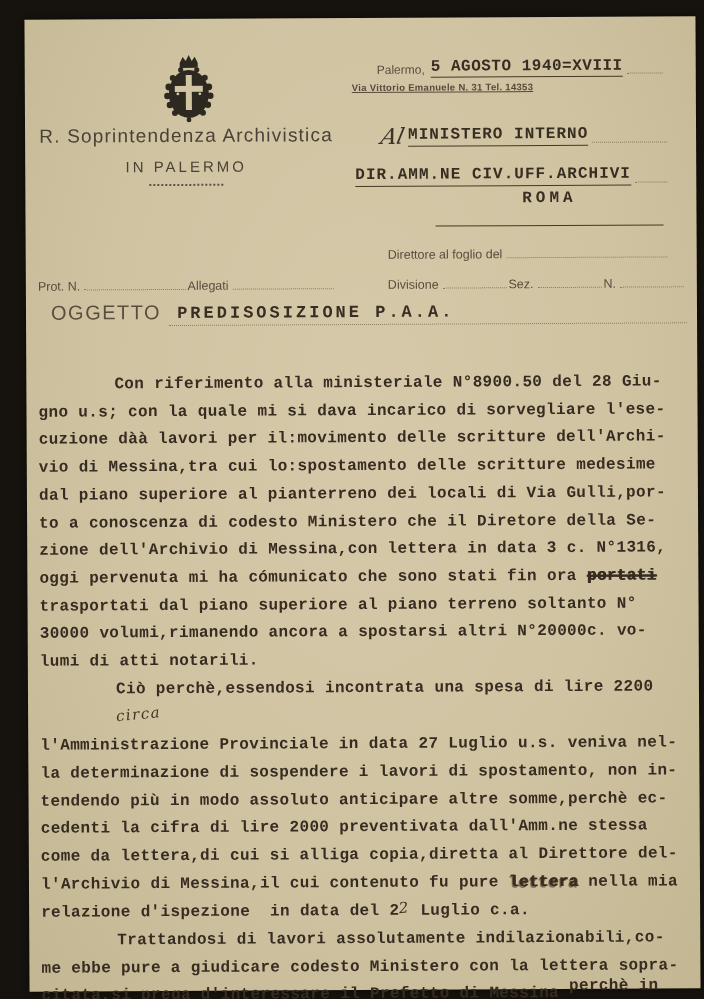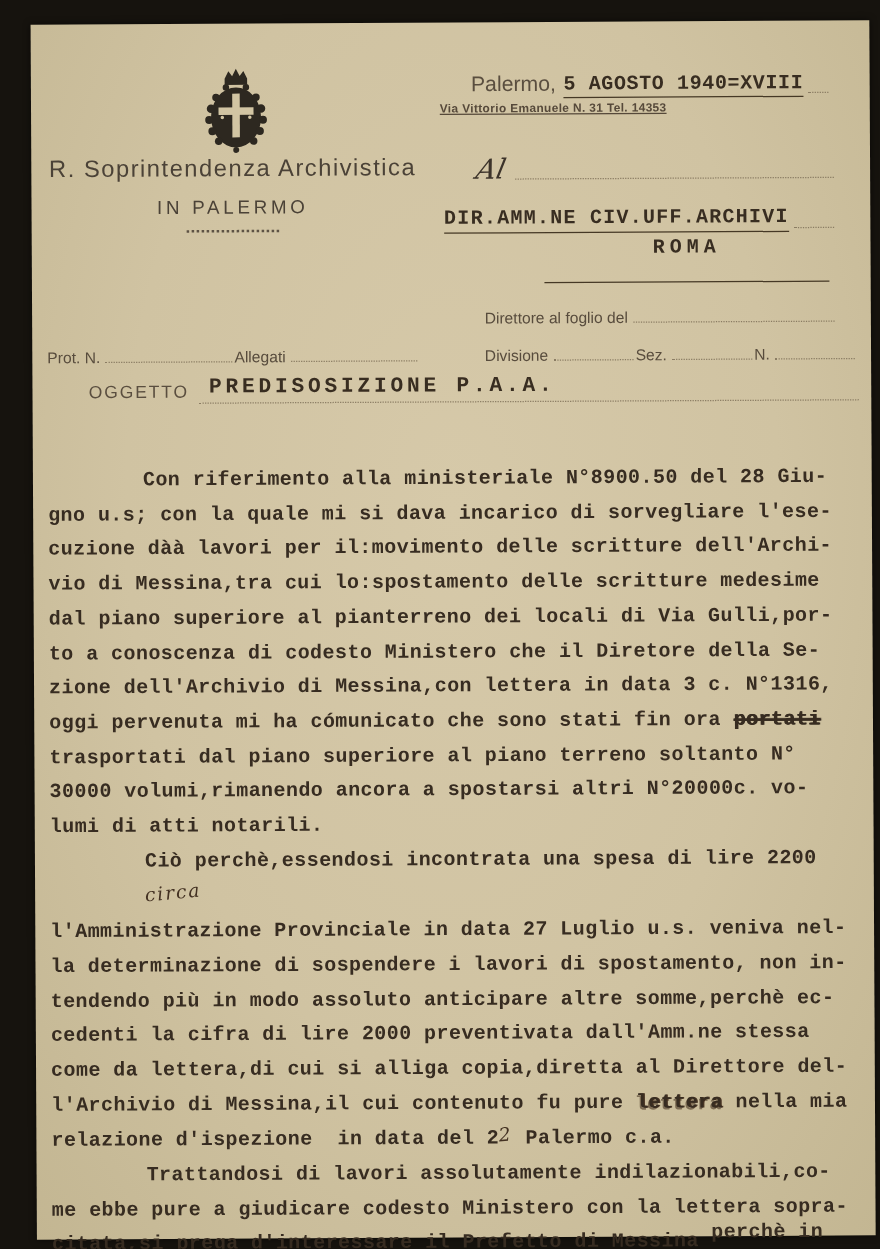--- a/index.html
+++ b/index.html
@@ -24,7 +24,7 @@
   .org-divider{width:74px;margin:9px auto 0 auto;border-bottom:2px dotted #5d5244;}
   
   .date-row{position:absolute;left:352px;top:40px;width:288px;display:flex;align-items:flex-end;}
-  .place-label{font-size:17px;color:#5a4e3f;padding-right:6px;padding-bottom:1px;}
+  .place-label{font-size:12px;color:#5a4e3f;padding-right:6px;padding-bottom:1px;}
   .typed{font-family:"Liberation Mono","DejaVu Sans Mono",monospace;font-weight:bold;color:#382d21;}
   .typed-date{font-size:16px;letter-spacing:0.5px;border-bottom:1.5px solid #453825;padding-bottom:1px;}
   .via-line{position:absolute;left:327px;top:64px;font-size:9.5px;font-weight:bold;letter-spacing:0.3px;color:#56493a;text-decoration:underline;}

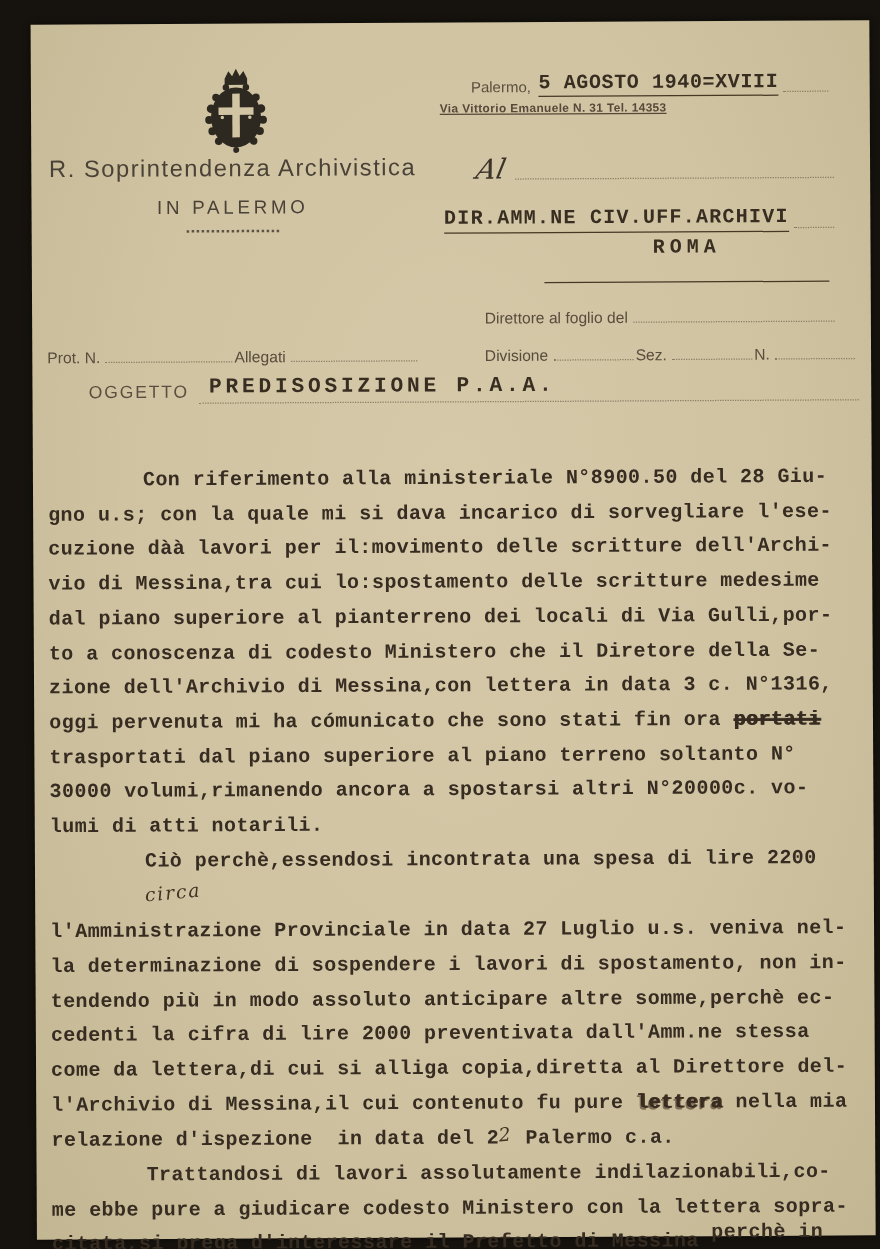--- a/index.html
+++ b/index.html
@@ -113,6 +113,7 @@
   <div class="addressee">
     <div class="addr-row">
       <span class="script-al">Al</span>
+      <span class="typed addr-typed">MINISTERO INTERNO</span>
       <span class="dotfill"></span>
     </div>
     <div class="addr-row">

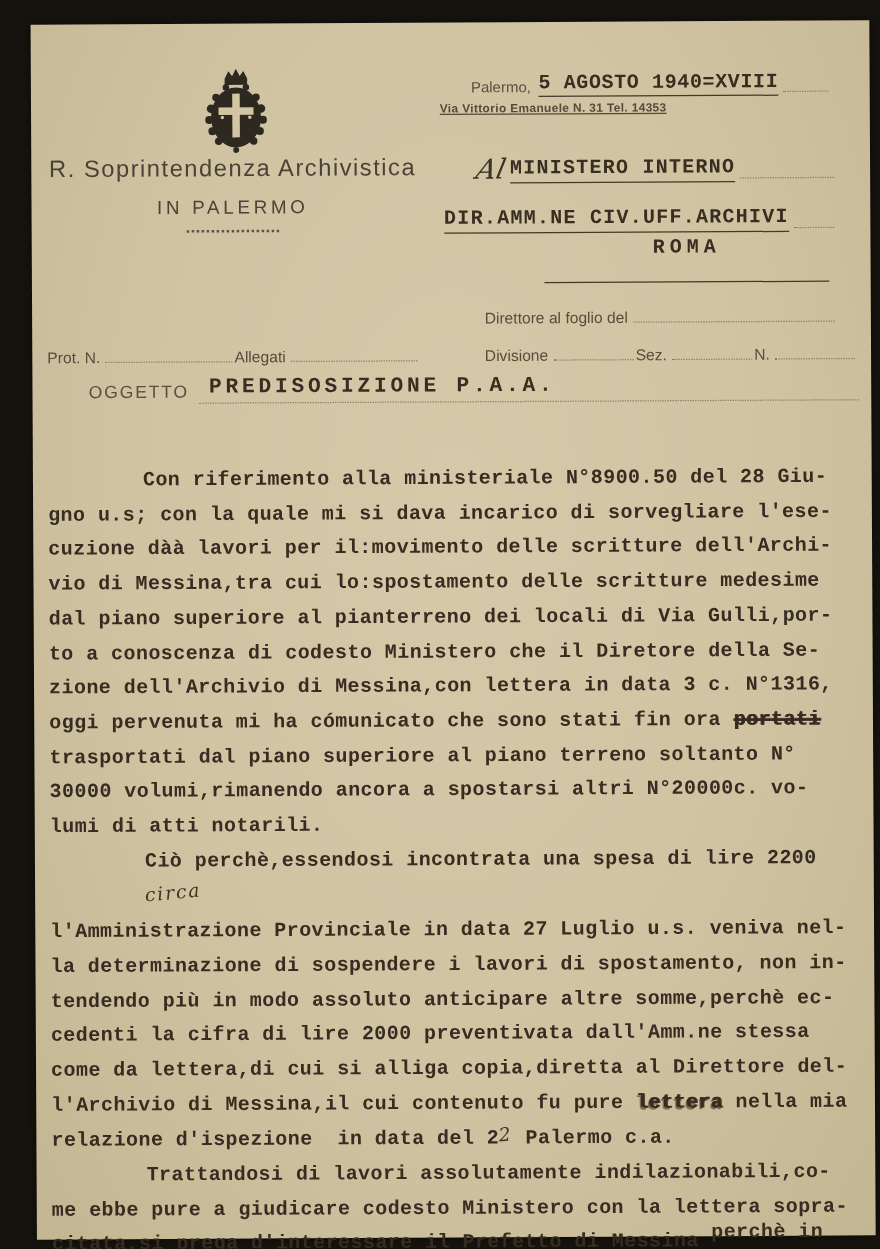--- a/index.html
+++ b/index.html
@@ -43,7 +43,7 @@
   .fg-left{width:298px;margin-right:52px;}
   .fg-right{flex:1;}
   .oggetto-row{position:absolute;left:25px;top:282px;right:10px;display:flex;align-items:flex-end;}
-  .oggetto-label{font-size:14px;letter-spacing:1.5px;color:#5a4e3f;padding-bottom:2px;margin-left:20px;}
+  .oggetto-label{font-size:20px;letter-spacing:1.5px;color:#5a4e3f;padding-bottom:2px;}
   .oggetto-fill{flex:1;border-bottom:1.5px dotted #8a7c63;margin-left:8px;display:flex;align-items:flex-end;}
   .oggetto-value{font-size:17px;letter-spacing:3px;padding:0 0 2px 8px;}
   

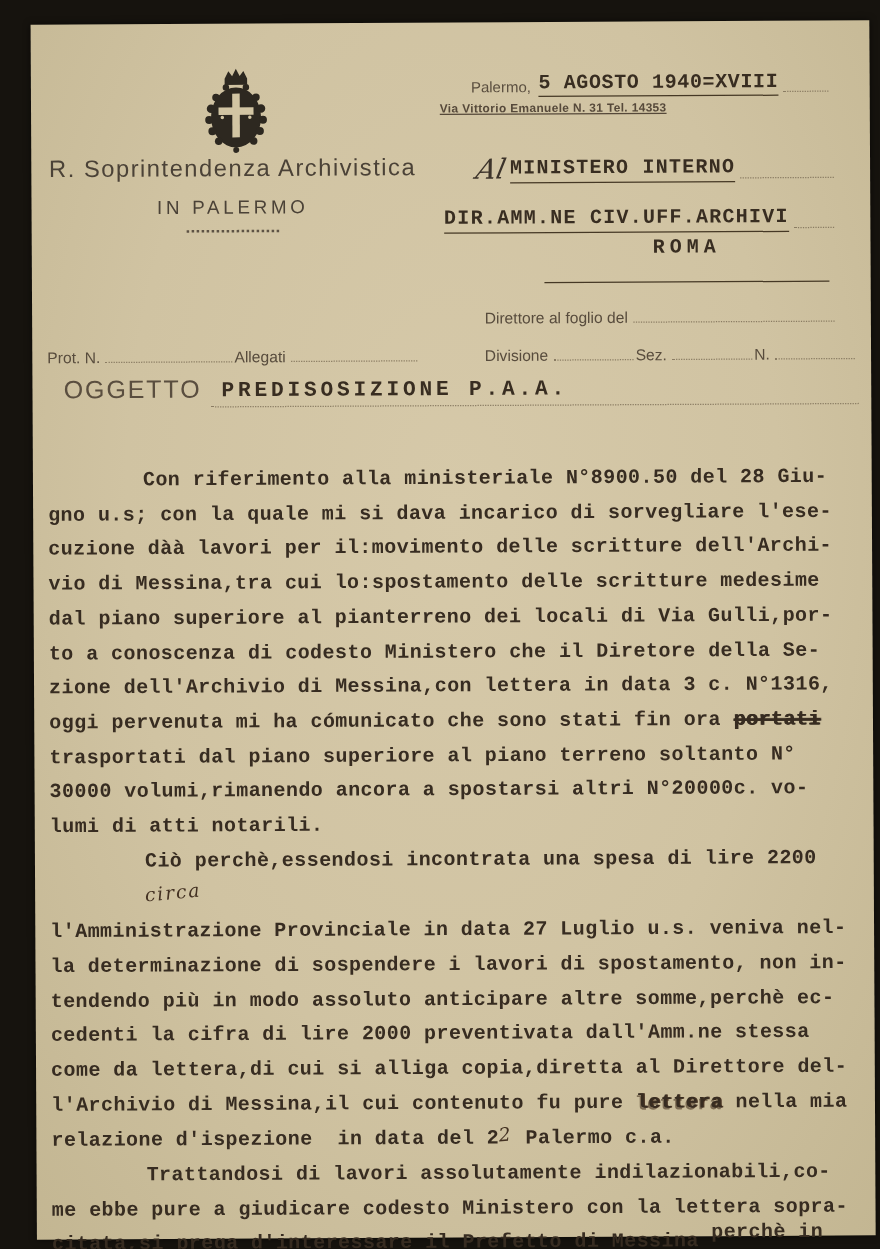--- a/index.html
+++ b/index.html
@@ -173,7 +173,7 @@
       <div class="line"><span>cedenti la cifra di lire 2000 preventivata dall'Amm.ne stessa</span></div>
       <div class="line"><span>come da lettera,di cui si alliga copia,diretta al Direttore del-</span></div>
       <div class="line"><span>l'Archivio di Messina,il cui contenuto fu pure </span><span class="s-over">lettera</span><span> nella mia</span></div>
-      <div class="line"><span>relazione d'ispezione  in data del 2</span><span class="s-hand">2</span><span> Palermo c.a.</span></div>
+      <div class="line"><span>relazione d'ispezione  in data del 2</span><span class="s-hand">2</span><span> Luglio c.a.</span></div>
       <div class="line indent"><span>Trattandosi di lavori assolutamente indilazionabili,co-</span></div>
       <div class="line"><span>me ebbe pure a giudicare codesto Ministero con la lettera sopra-</span></div>
       <div class="line"><span>citata,si prega d'interessare il Prefetto di Messina </span><span class="s-sup">perchè in</span></div>

